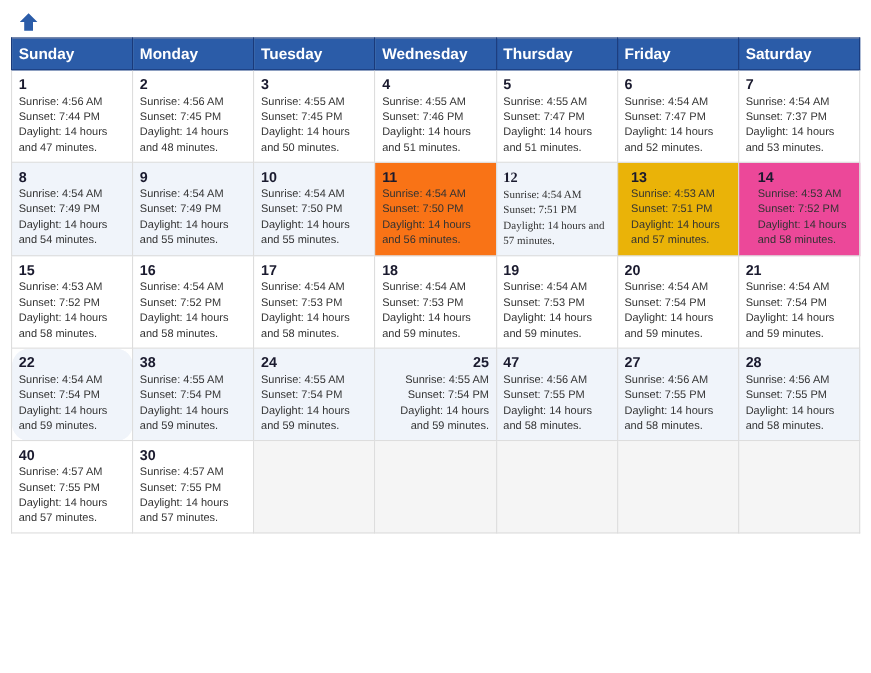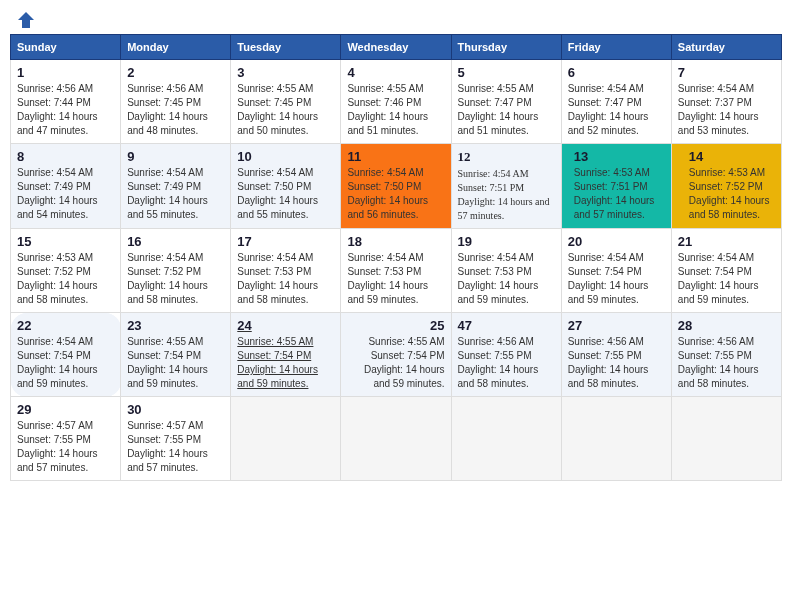--- a/index.html
+++ b/index.html
@@ -58,7 +58,7 @@
       color: white;
       text-align: left;
       padding: 6px 6px;
-      font-size: 11px;
+      font-size: 14px;
       font-weight: bold;
       border: 1px solid #1a3a7a;
     }

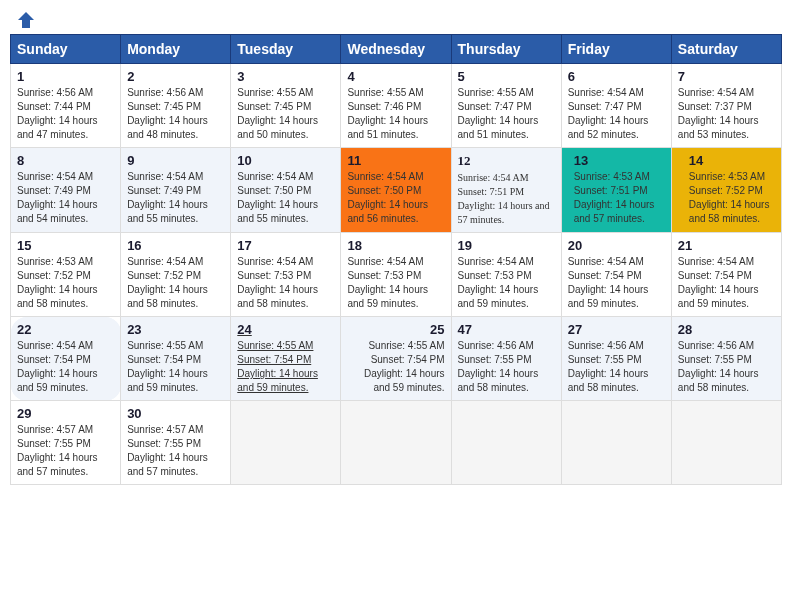--- a/index.html
+++ b/index.html
@@ -174,7 +174,7 @@
           <span class="day-number">12</span>
           <div class="day-info"><span>Sunrise: 4:54 AM</span><br><span>Sunset: 7:51 PM</span><br><span>Daylight: 14 hours and 57 minutes.</span></div>
         </td>
-        <td style="background: #14b8a6; padding-left: 12px;">
+        <td style="background: #eab308; padding-left: 12px;">
           <span class="day-number">13</span>
           <div class="day-info"><span>Sunrise: 4:53 AM</span><br><span>Sunset: 7:51 PM</span><br><span>Daylight: 14 hours and 57 minutes.</span></div>
         </td>

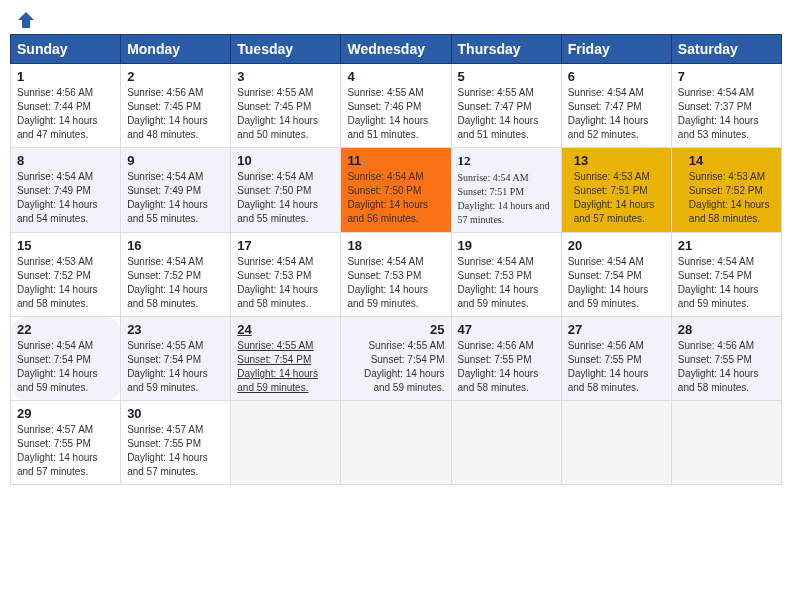--- a/index.html
+++ b/index.html
@@ -178,7 +178,7 @@
           <span class="day-number">13</span>
           <div class="day-info"><span>Sunrise: 4:53 AM</span><br><span>Sunset: 7:51 PM</span><br><span>Daylight: 14 hours and 57 minutes.</span></div>
         </td>
-        <td style="background: #eab308; padding-left: 17px;">
+        <td style="background: #ec4899; padding-left: 17px;">
           <span class="day-number">14</span>
           <div class="day-info"><span>Sunrise: 4:53 AM</span><br><span>Sunset: 7:52 PM</span><br><span>Daylight: 14 hours and 58 minutes.</span></div>
         </td>

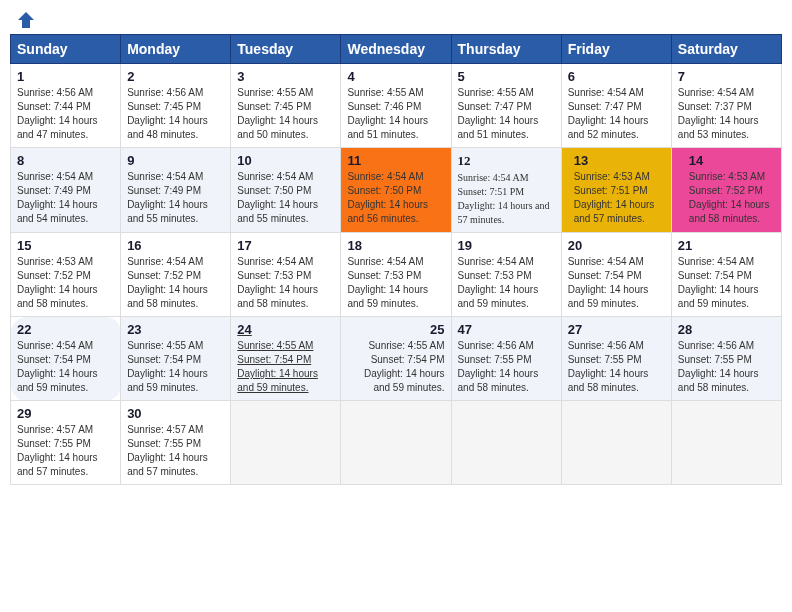--- a/index.html
+++ b/index.html
@@ -219,7 +219,7 @@
           <div class="day-info"><span>Sunrise: 4:54 AM</span><br><span>Sunset: 7:54 PM</span><br><span>Daylight: 14 hours and 59 minutes.</span></div>
         </td>
         <td style="background: rgb(240, 244, 250);">
-          <span class="day-number">23</span>
+          <span class="day-number">38</span>
           <div class="day-info"><span>Sunrise: 4:55 AM</span><br><span>Sunset: 7:54 PM</span><br><span>Daylight: 14 hours and 59 minutes.</span></div>
         </td>
         <td style="background: rgb(240, 244, 250); text-decoration: underline;">

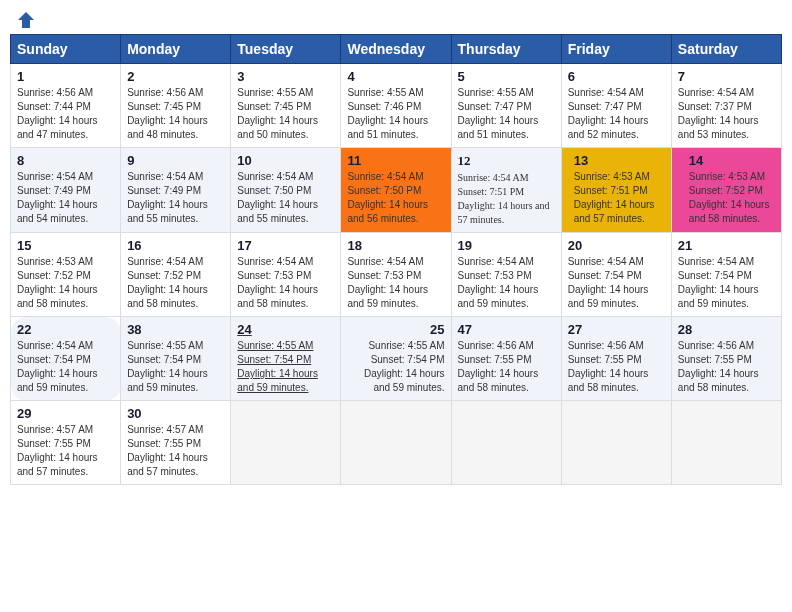--- a/index.html
+++ b/index.html
@@ -222,7 +222,7 @@
           <span class="day-number">38</span>
           <div class="day-info"><span>Sunrise: 4:55 AM</span><br><span>Sunset: 7:54 PM</span><br><span>Daylight: 14 hours and 59 minutes.</span></div>
         </td>
-        <td style="background: rgb(240, 244, 250); text-decoration: underline;">
+        <td style="background: rgb(240, 244, 250);">
           <span class="day-number">24</span>
           <div class="day-info"><span>Sunrise: 4:55 AM</span><br><span>Sunset: 7:54 PM</span><br><span>Daylight: 14 hours and 59 minutes.</span></div>
         </td>

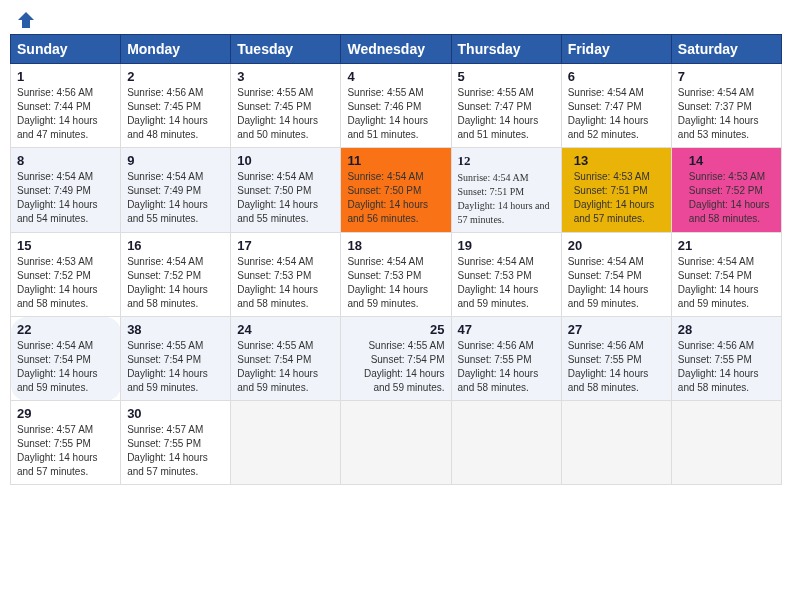--- a/index.html
+++ b/index.html
@@ -245,7 +245,7 @@
       </tr>
       <tr>
         <td>
-          <span class="day-number">29</span>
+          <span class="day-number">40</span>
           <div class="day-info"><span>Sunrise: 4:57 AM</span><br><span>Sunset: 7:55 PM</span><br><span>Daylight: 14 hours and 57 minutes.</span></div>
         </td>
         <td>

